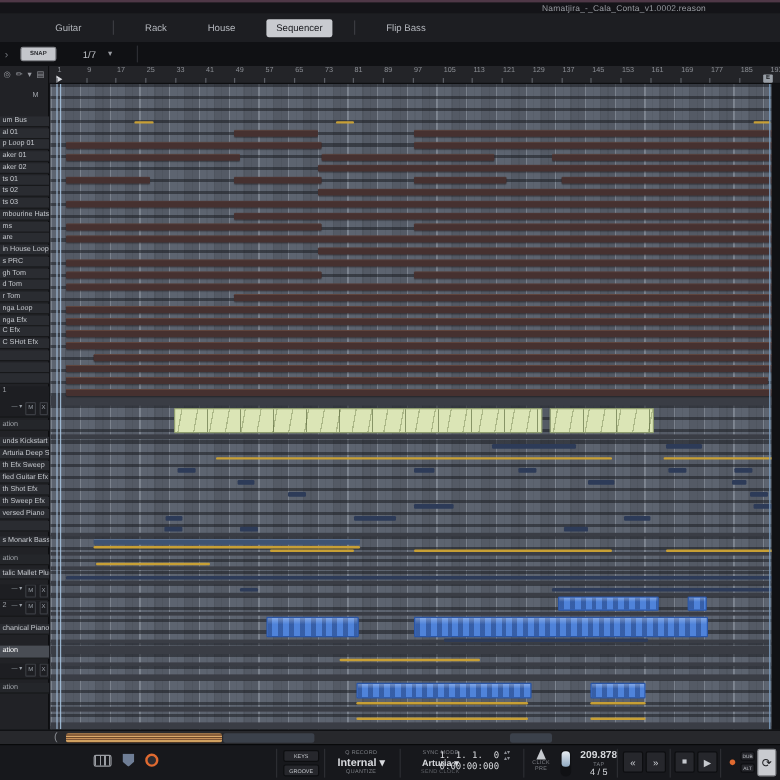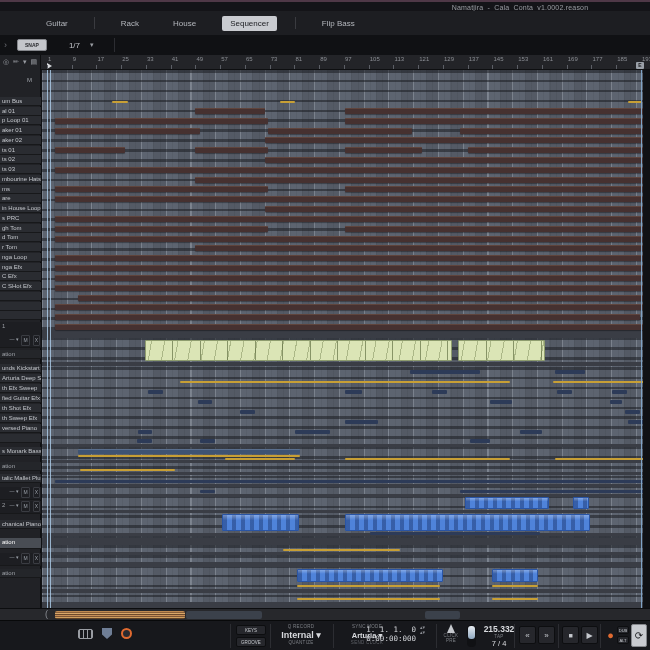--- a/index.html
+++ b/index.html
@@ -425,7 +425,7 @@
         <div class="cap"></div>
       </div>
     <div id="tempogrp">
-      <div class="bpm">215.332</div>
+      <div class="bpm">209.878</div>
       <div class="tlabel">TAP</div>
       <div class="sig">7 / 4</div>
     </div>

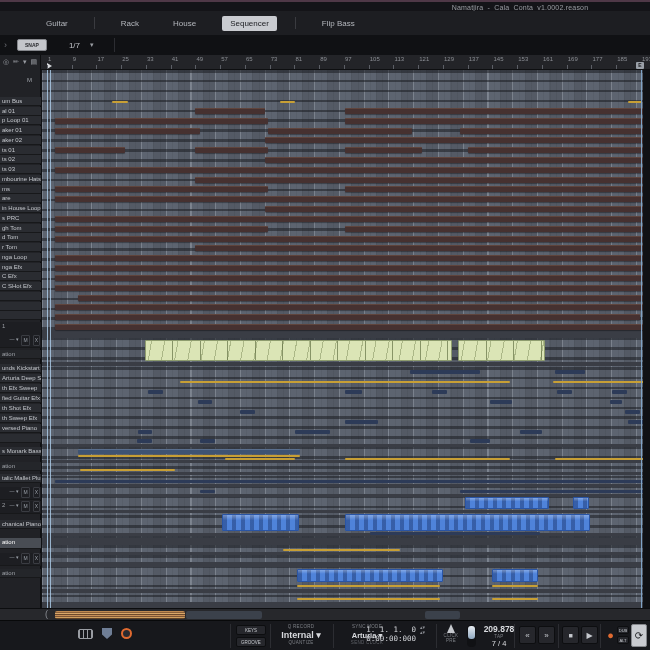--- a/index.html
+++ b/index.html
@@ -427,7 +427,7 @@
     <div id="tempogrp">
       <div class="bpm">209.878</div>
       <div class="tlabel">TAP</div>
-      <div class="sig">7 / 4</div>
+      <div class="sig">4 / 5</div>
     </div>
     <div class="tsep" style="left:514px"></div>
     <div class="transbtn tbtn" style="left:519px">«</div>

